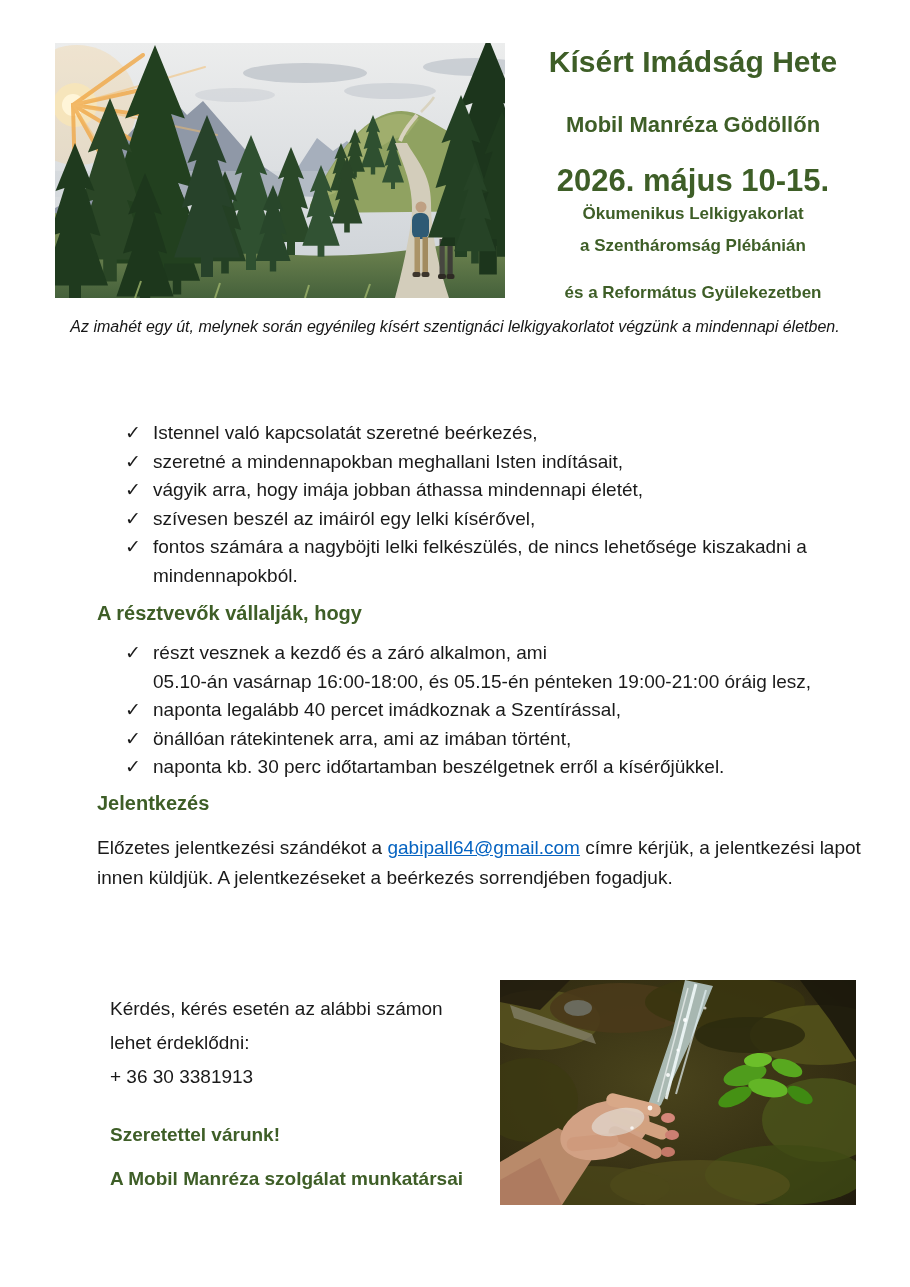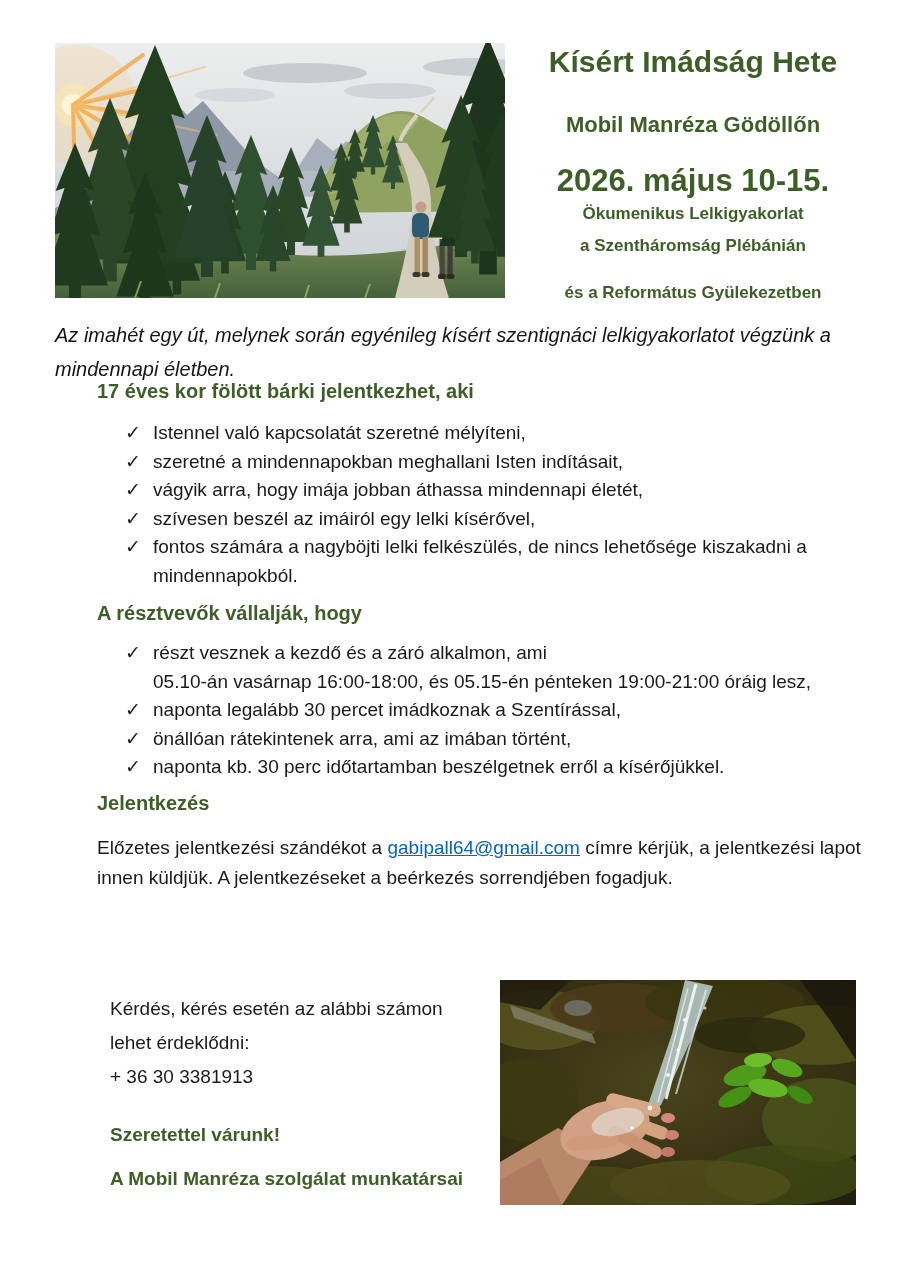--- a/index.html
+++ b/index.html
@@ -18,7 +18,7 @@
   .header .l2{position:absolute;top:193px;width:100%;font-size:17px;}
   .header .l3{position:absolute;top:224px;width:100%;font-size:17px;margin-top:16px;}
   
-  .intro{position:absolute;left:55px;top:318px;width:800px;font-style:italic;font-size:20px;line-height:34px;color:#161616;}
+  .intro{position:absolute;left:55px;top:310px;width:800px;text-align:center;font-style:italic;font-size:16px;line-height:34px;color:#161616;}
   
   .h-green{position:absolute;left:97px;font-size:20px;font-weight:bold;color:#3e5e27;}
   #h-who{top:380px;}

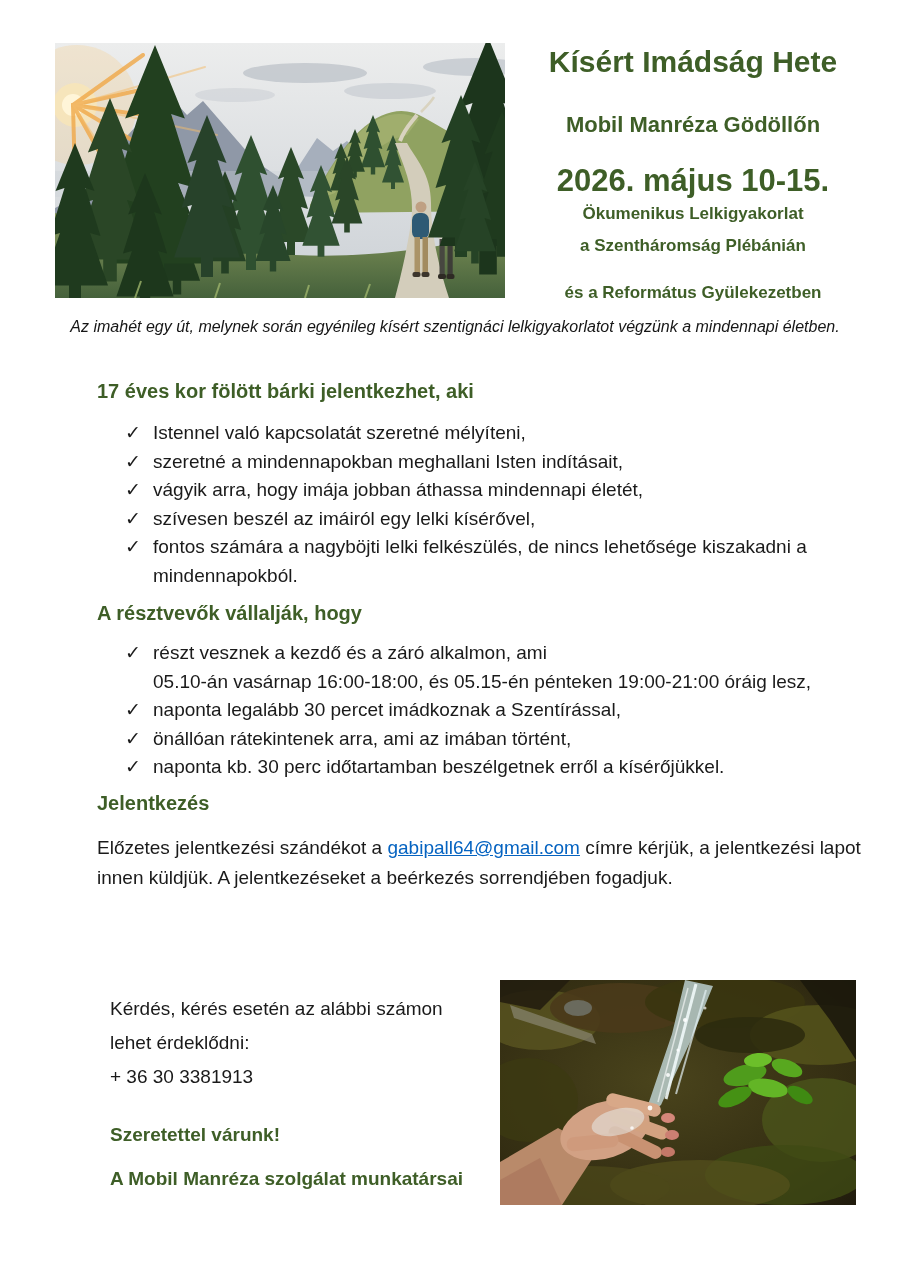--- a/index.html
+++ b/index.html
@@ -168,7 +168,6 @@
 
   <div class="intro">Az imahét egy út, melynek során egyénileg kísért szentignáci lelkigyakorlatot végzünk a mindennapi életben.</div>
 
-  <div class="h-green" id="h-who">17 éves kor fölött bárki jelentkezhet, aki</div>
   <div class="list" id="list-who">
     <div class="row">
       <span class="chk">✓</span>

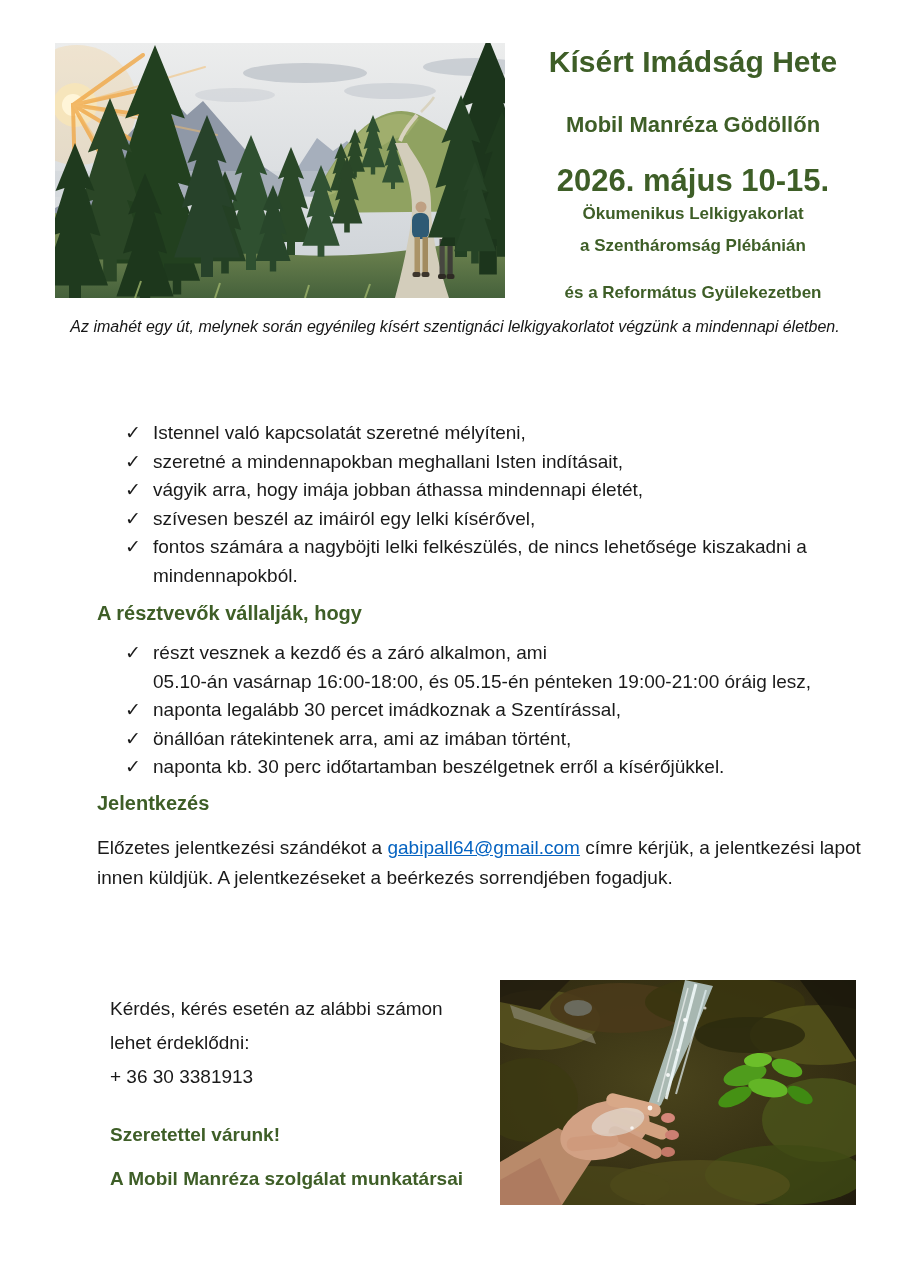--- a/index.html
+++ b/index.html
@@ -171,7 +171,7 @@
   <div class="list" id="list-who">
     <div class="row">
       <span class="chk">✓</span>
-      <span class="txt">Istennel való kapcsolatát szeretné mélyíteni,</span>
+      <span class="txt">Istennel való kapcsolatát szeretné beérkezés,</span>
     </div>
     <div class="row">
       <span class="chk">✓</span>

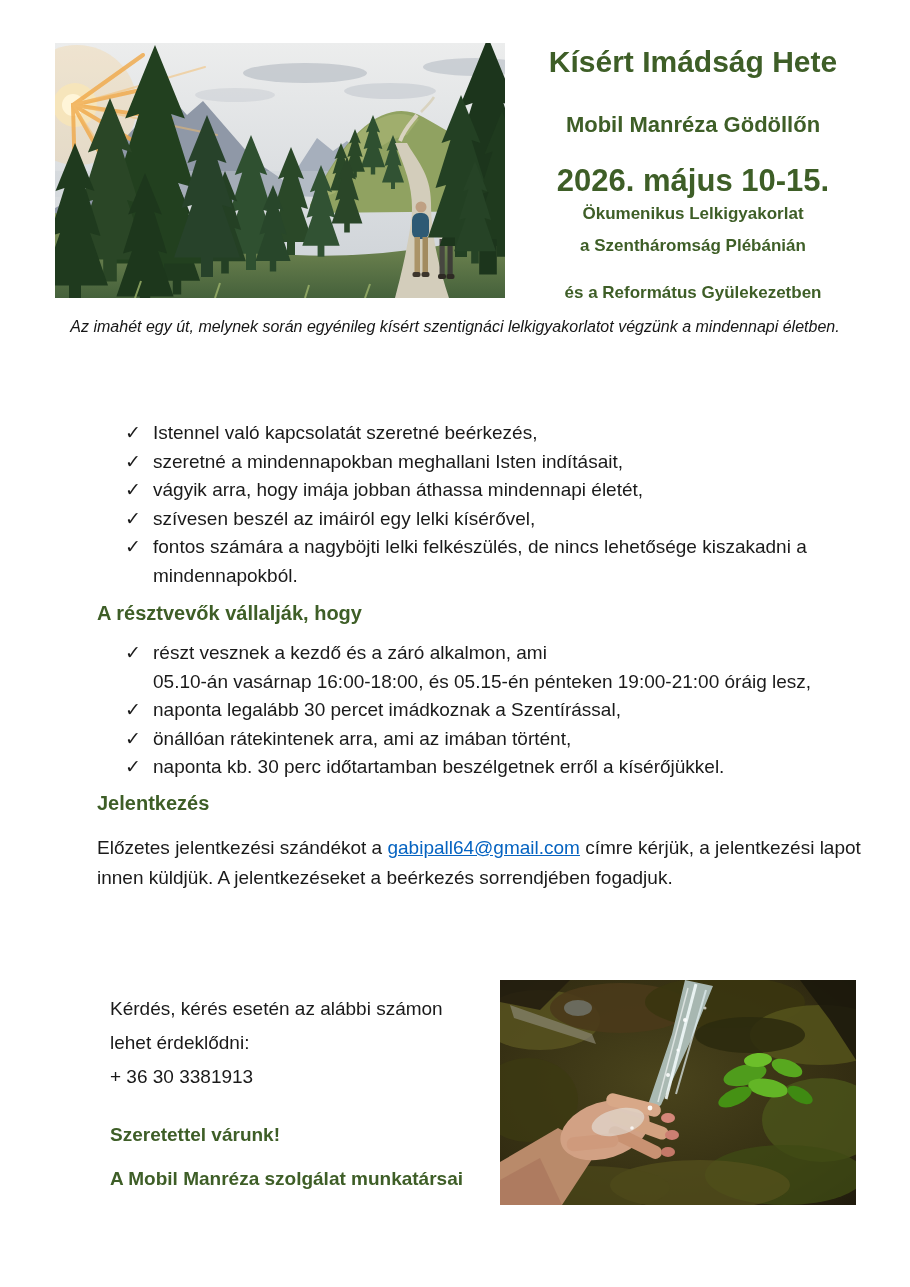--- a/index.html
+++ b/index.html
@@ -202,7 +202,7 @@
     </div>
     <div class="row">
       <span class="chk">✓</span>
-      <span class="txt">naponta legalább 30 percet imádkoznak a Szentírással,</span>
+      <span class="txt">naponta legalább 40 percet imádkoznak a Szentírással,</span>
     </div>
     <div class="row">
       <span class="chk">✓</span>

